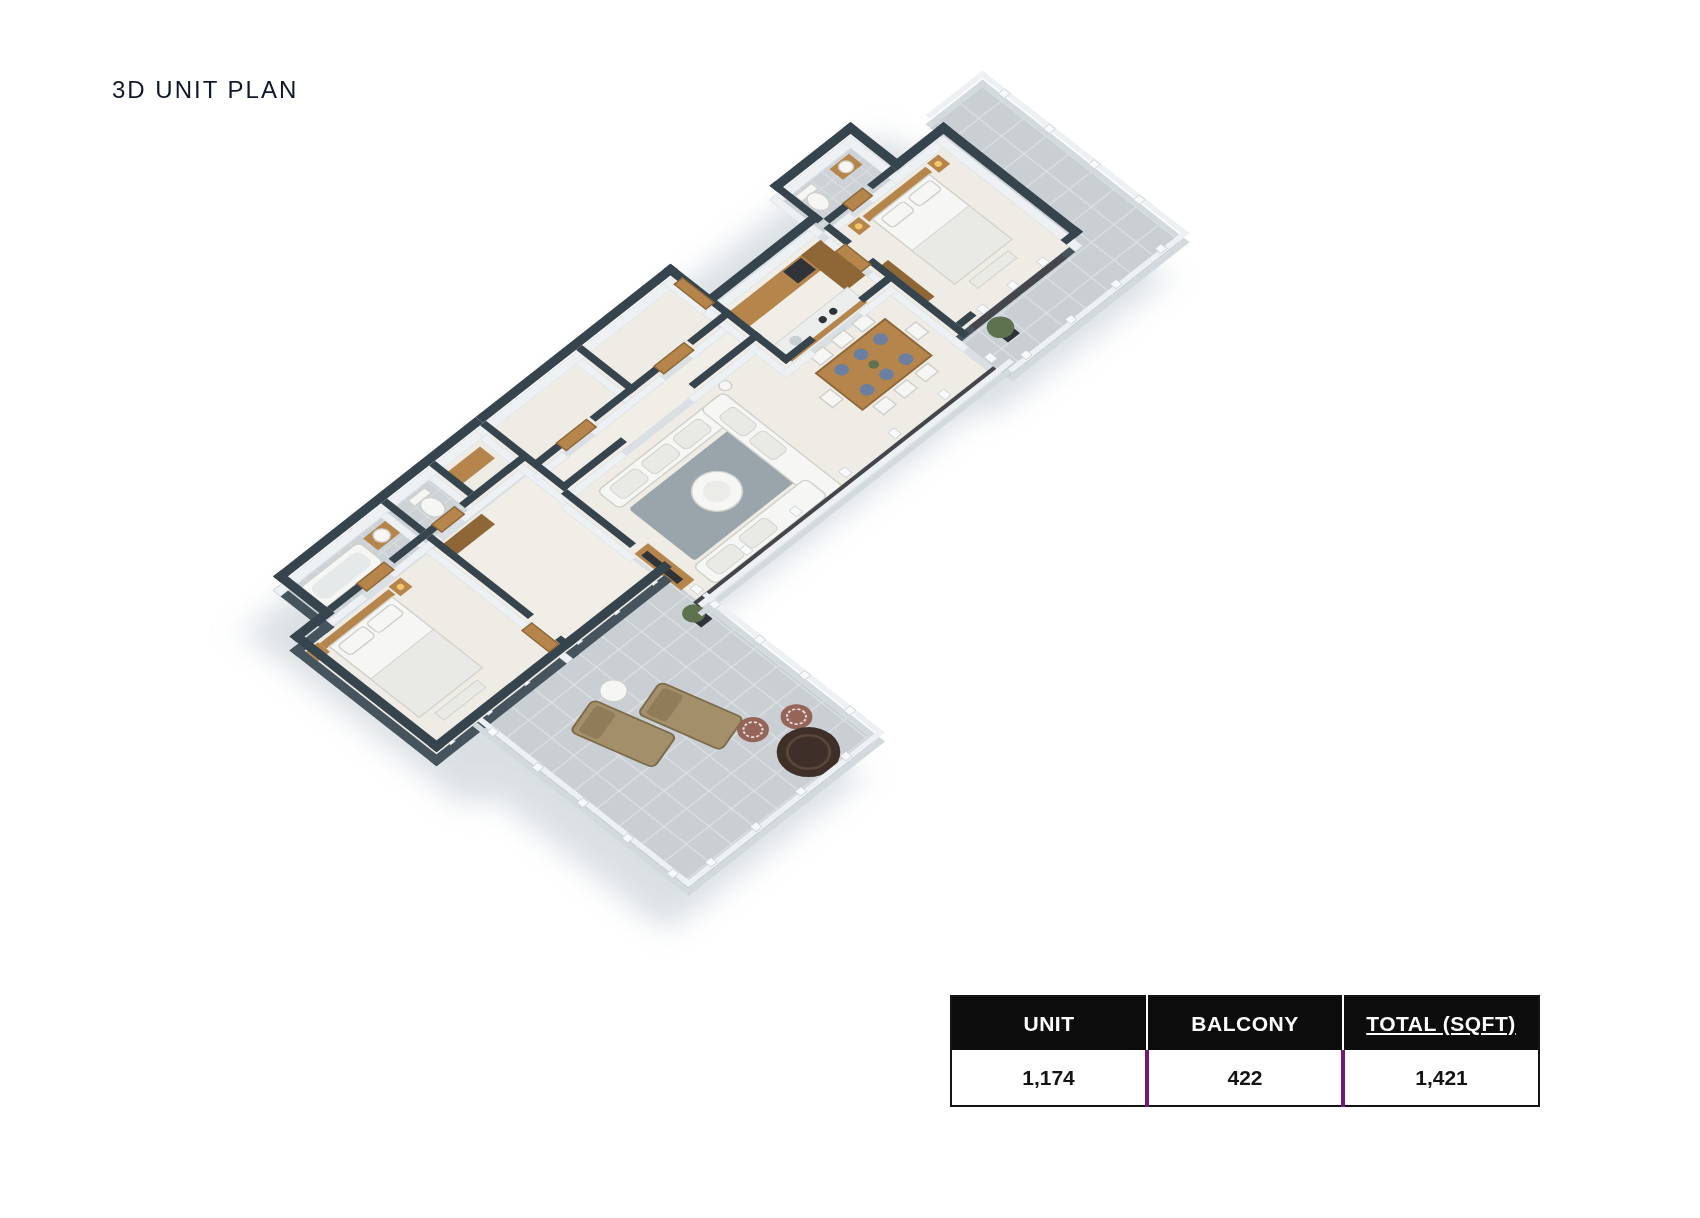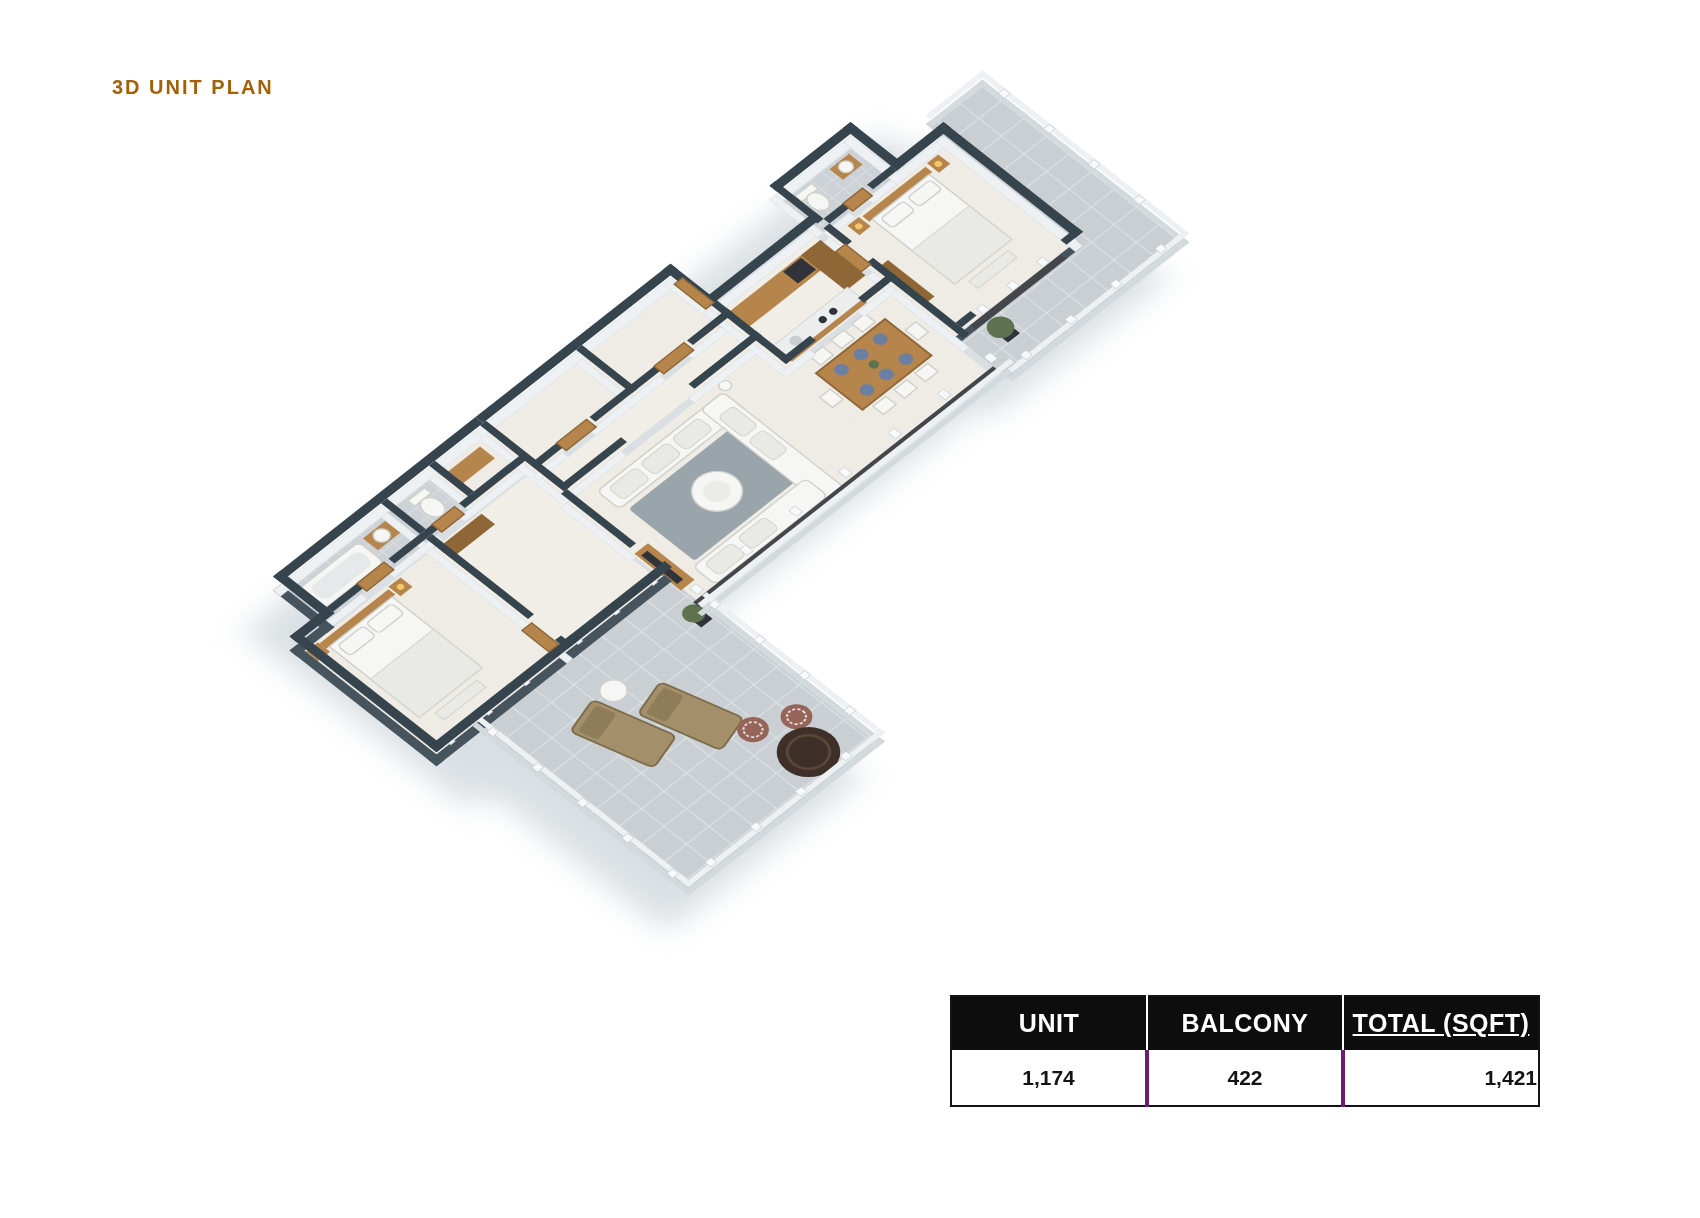--- a/index.html
+++ b/index.html
@@ -7,7 +7,7 @@
         font-family:"Liberation Sans", sans-serif;}
   .title-block{position:absolute;left:112px;top:72px;}
   .title-block h1{margin:0;font-size:38px;font-weight:800;color:#1b1b1b;letter-spacing:1px;}
-  .title-block .sub{margin-top:4px;font-size:20px;font-weight:700;color:#a16207;letter-spacing:2px;}
+  .title-block .sub{margin-top:4px;font-size:24px;font-weight:400;color:#0f172a;letter-spacing:2px;}
   .plan-svg{position:absolute;left:0;top:0;}
   .area-table{position:absolute;left:950px;top:995px;width:590px;border-collapse:collapse;
               table-layout:fixed;border:2px solid #141414;}

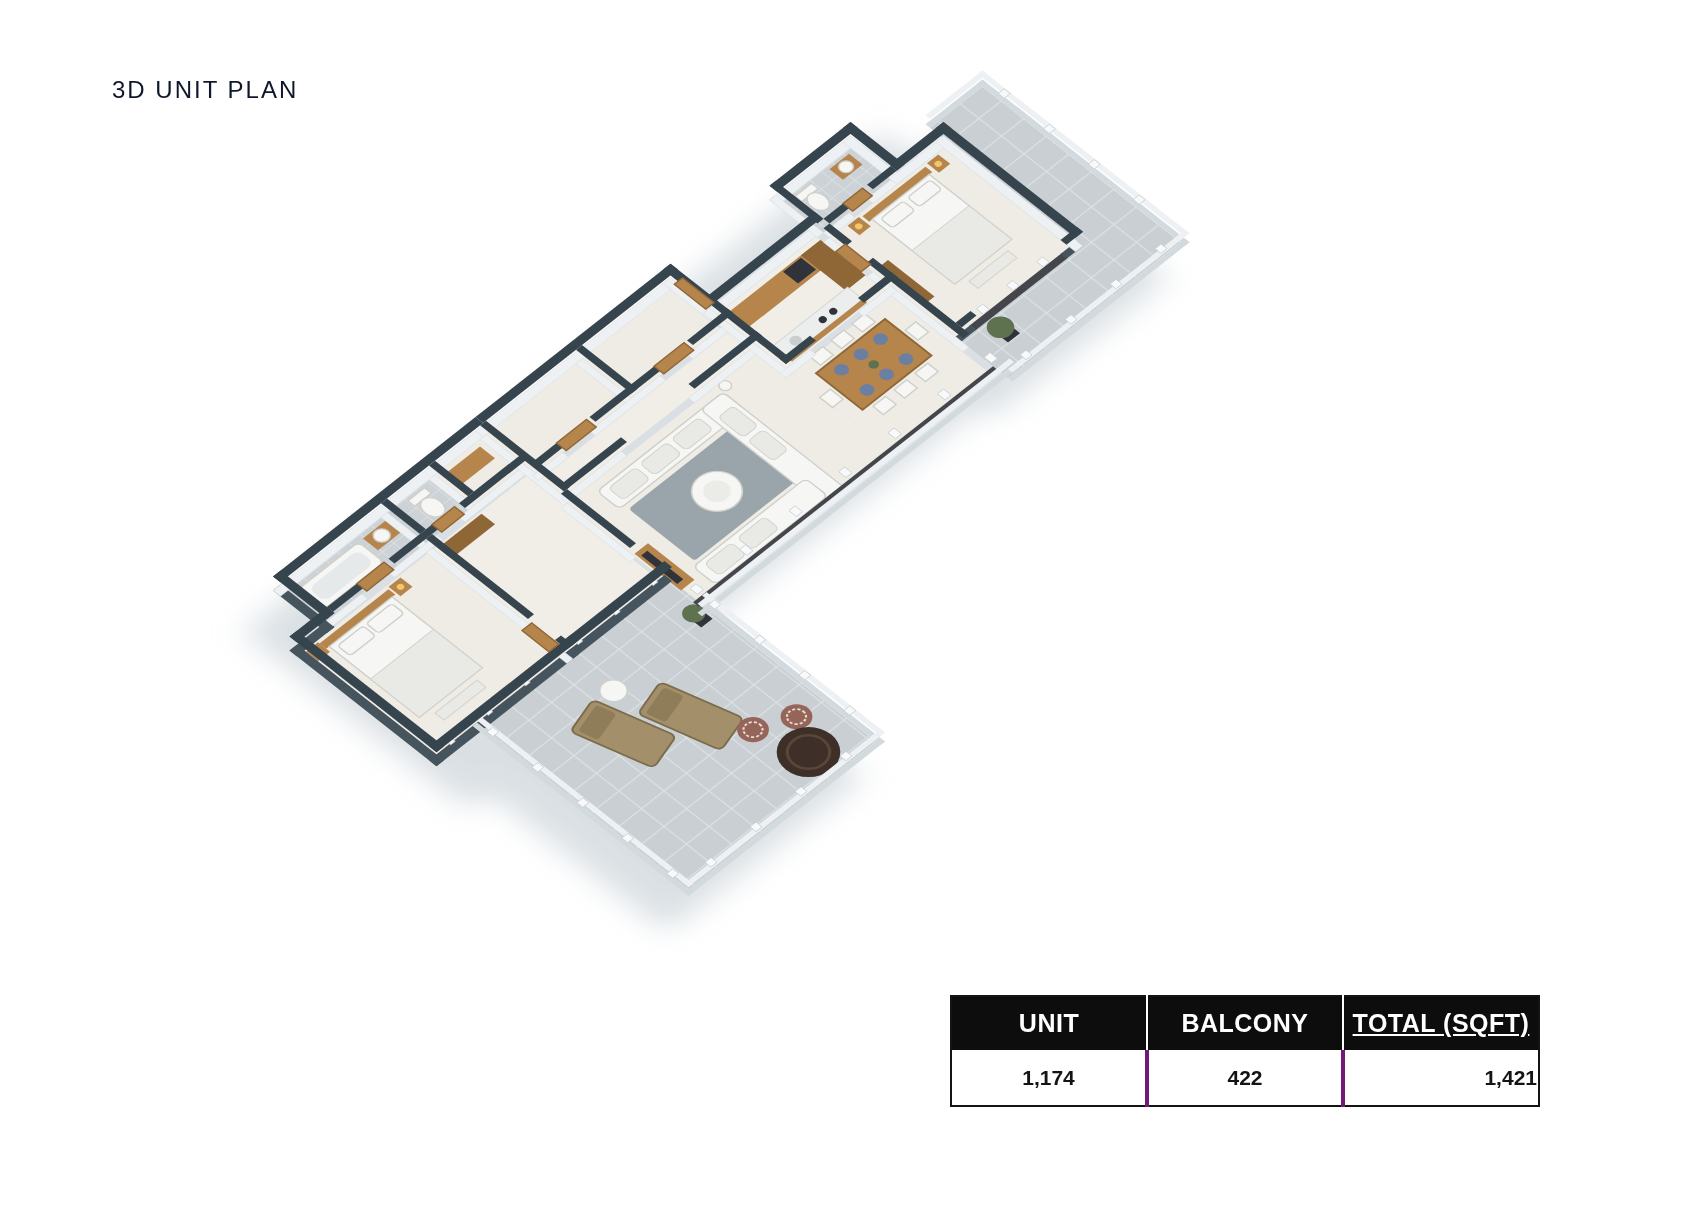--- a/index.html
+++ b/index.html
@@ -11,7 +11,7 @@
   .plan-svg{position:absolute;left:0;top:0;}
   .area-table{position:absolute;left:950px;top:995px;width:590px;border-collapse:collapse;
               table-layout:fixed;border:2px solid #141414;}
-  .area-table th{background:#0d0d0d;color:#ffffff;font-size:25px;font-weight:700;height:51px;
+  .area-table th{background:#0d0d0d;color:#ffffff;font-size:21px;font-weight:700;height:51px;
                  letter-spacing:.5px;border-right:2px solid #ffffff;}
   .area-table th:last-child{border-right:none;text-decoration:underline;}
   .area-table td{background:#ffffff;color:#141414;font-size:21px;font-weight:700;height:53px;

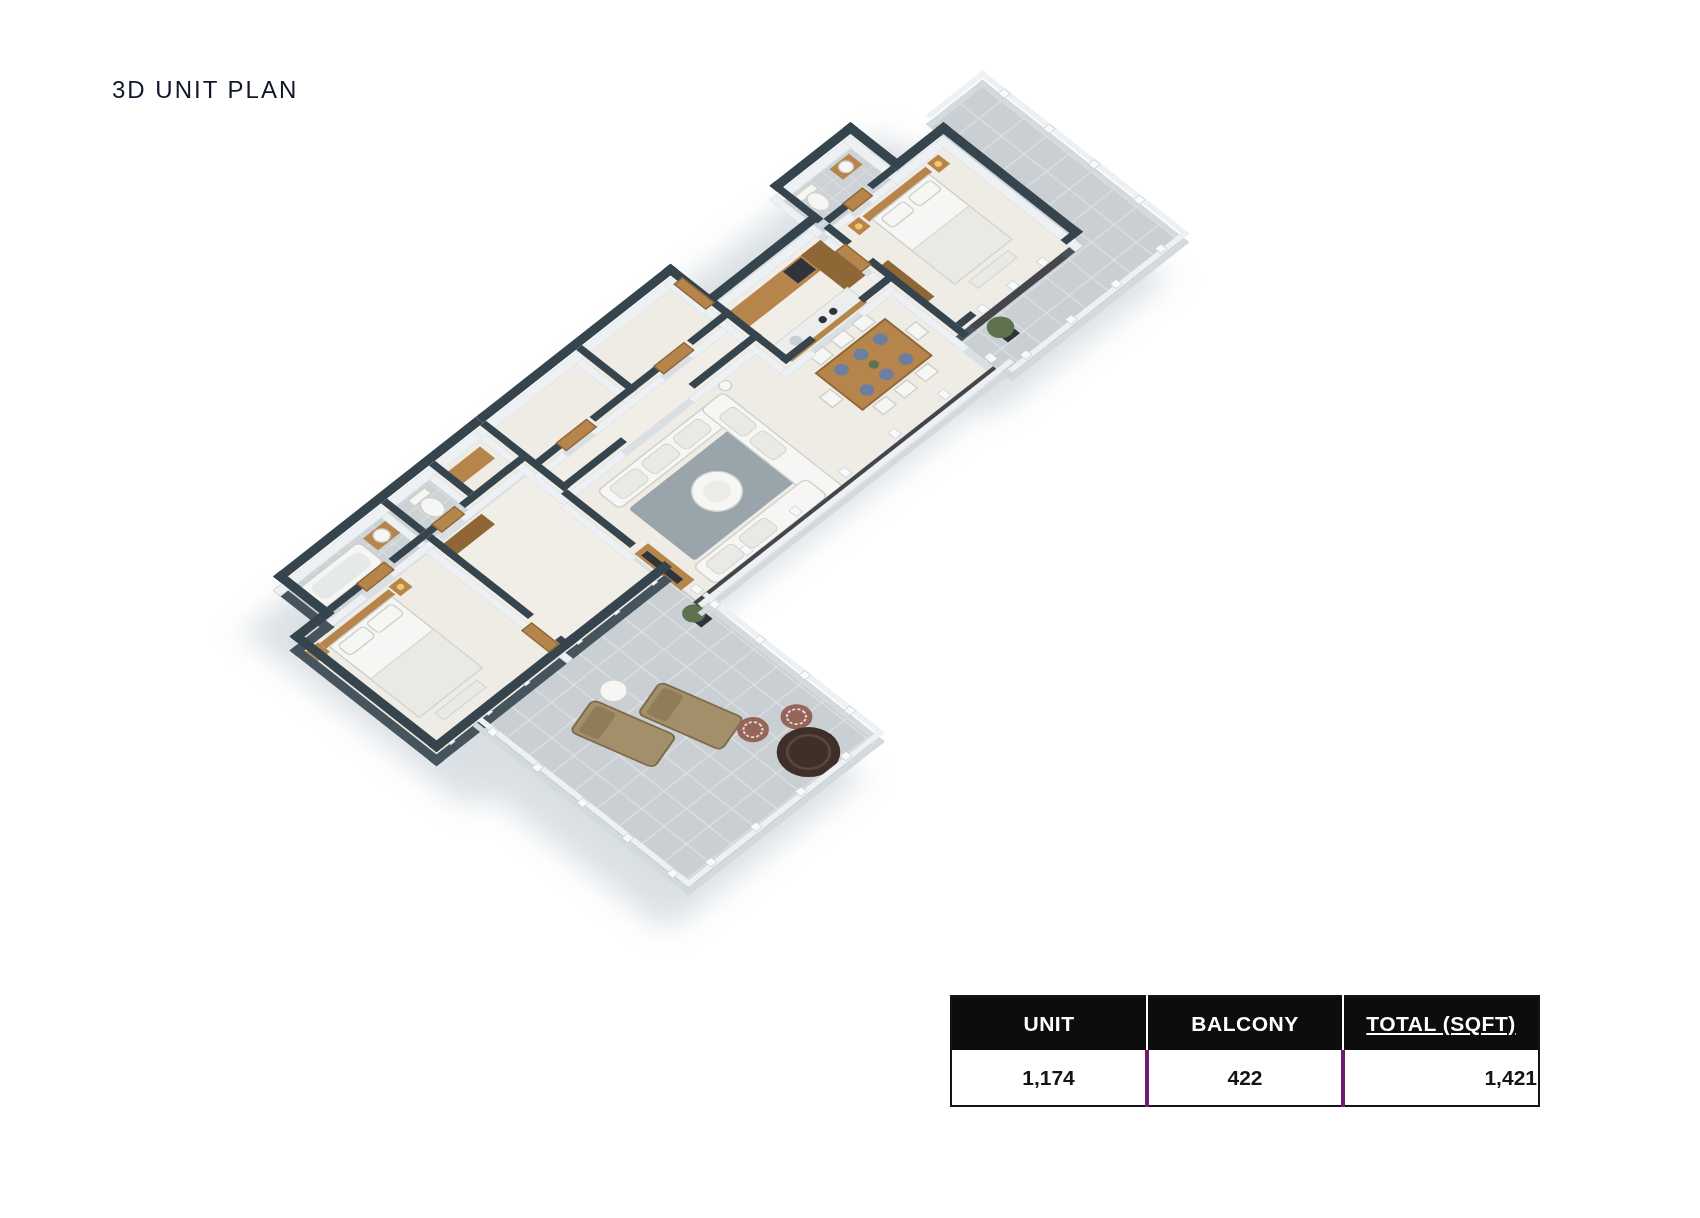--- a/index.html
+++ b/index.html
@@ -16,7 +16,7 @@
   .area-table th:last-child{border-right:none;text-decoration:underline;}
   .area-table td{background:#ffffff;color:#141414;font-size:21px;font-weight:700;height:53px;
                  text-align:center;border-right:4px solid #701a75;}
-  .area-table td:last-child{border-right:none;text-align:right;}
+  .area-table td:last-child{border-right:none;}
 
   
   .floor-cream{fill:#efece5;} .floor-cream2{fill:#f1eee7;}

